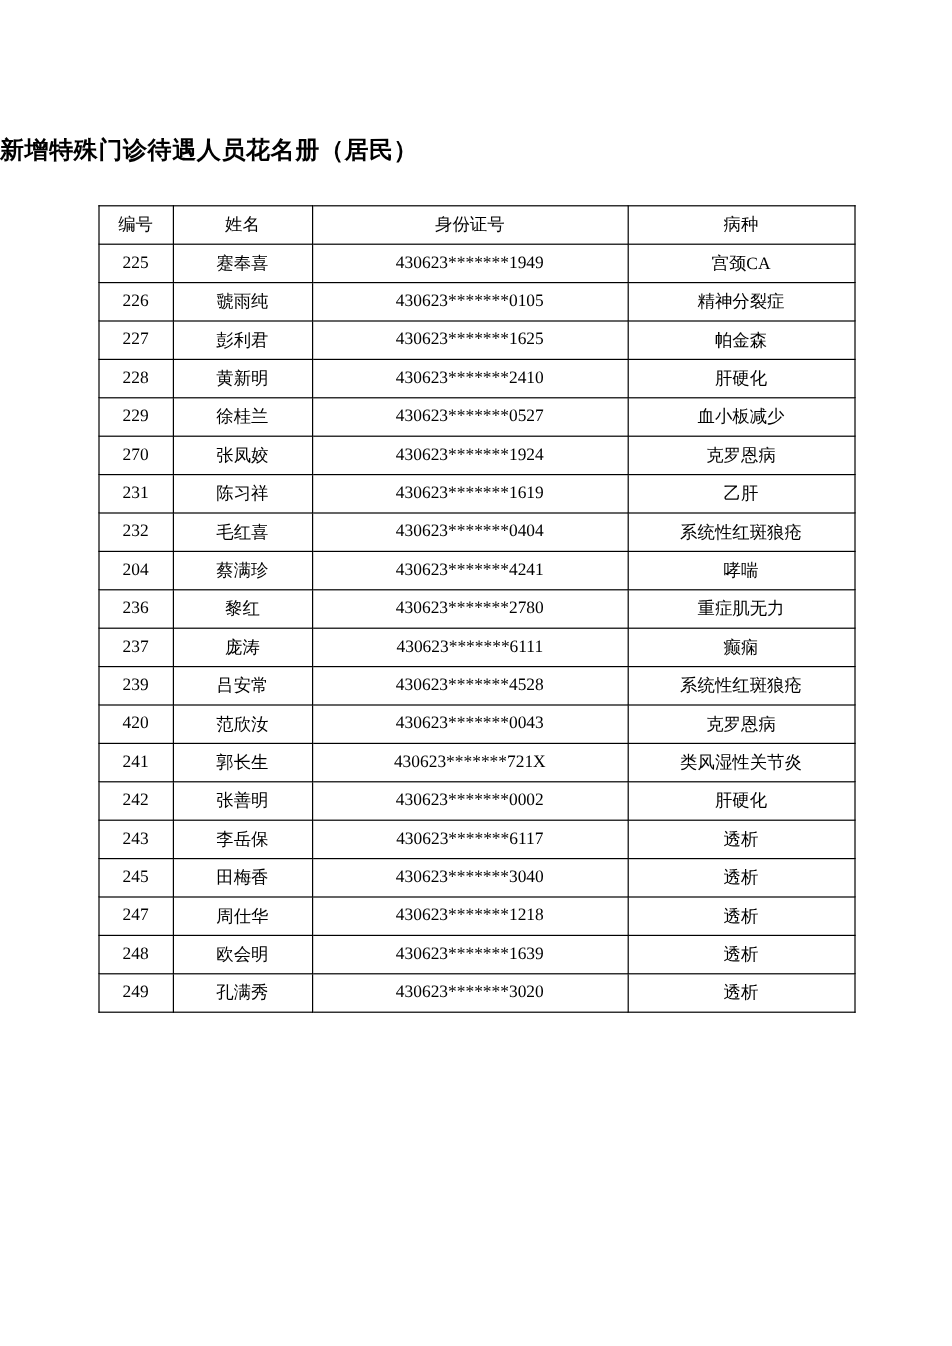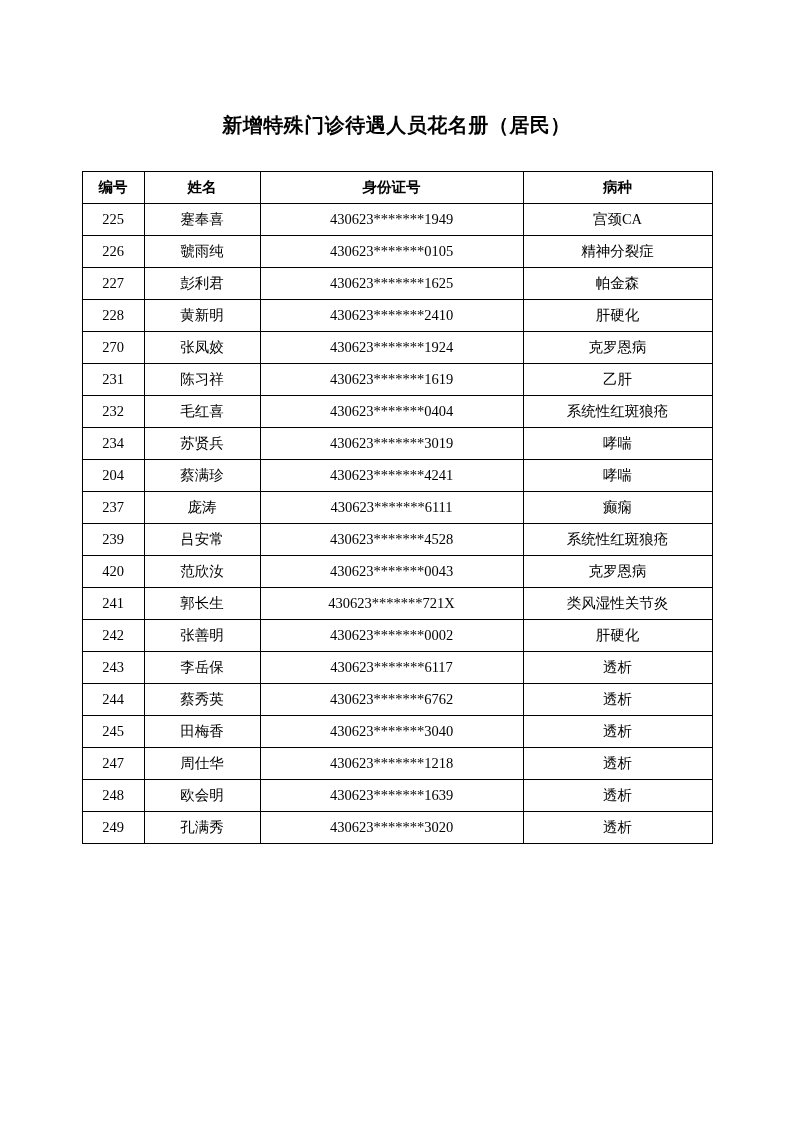--- a/index.html
+++ b/index.html
@@ -23,7 +23,7 @@
     position: relative;
   }
   .doc-title {
-    text-align: center;
+    text-align: left;
     font-size: 20px;
     font-weight: bold;
     letter-spacing: 0.5px;

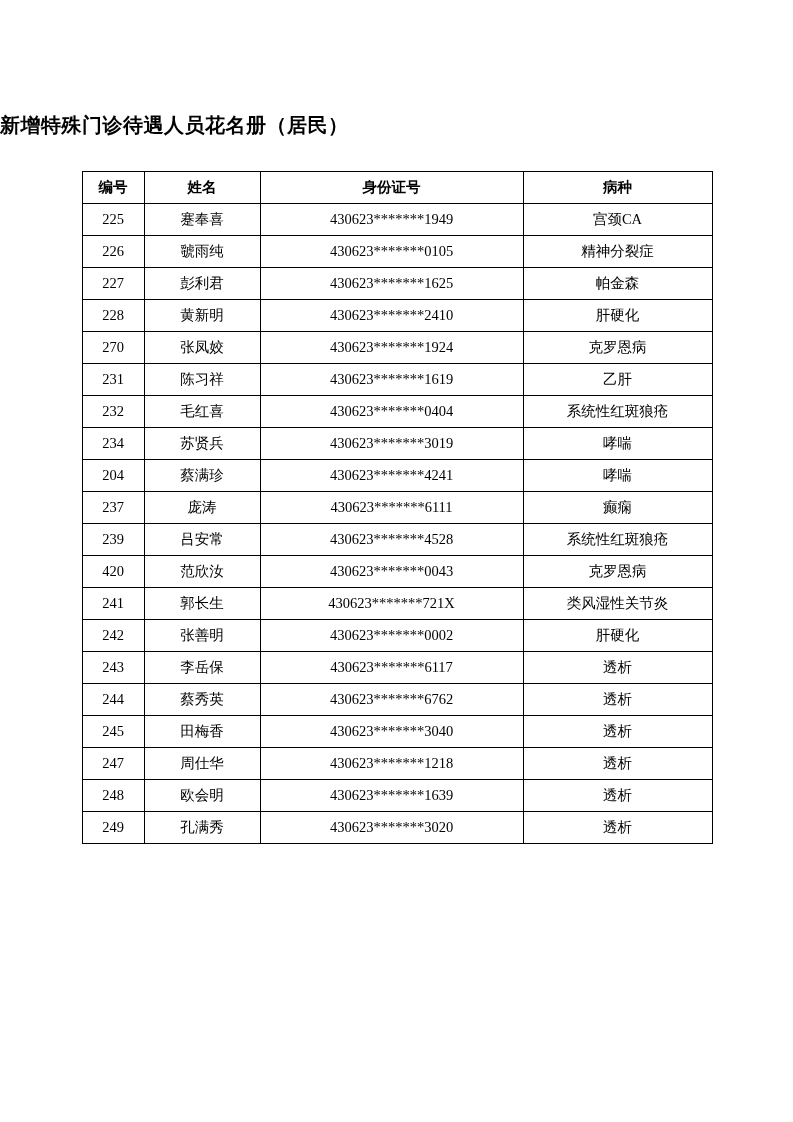--- a/index.html
+++ b/index.html
@@ -54,7 +54,7 @@
     overflow: hidden;
   }
   table.roster th {
-    font-weight: bold;
+    font-weight: normal;
   }
   col.c-id { width: 62px; }
   col.c-name { width: 116px; }

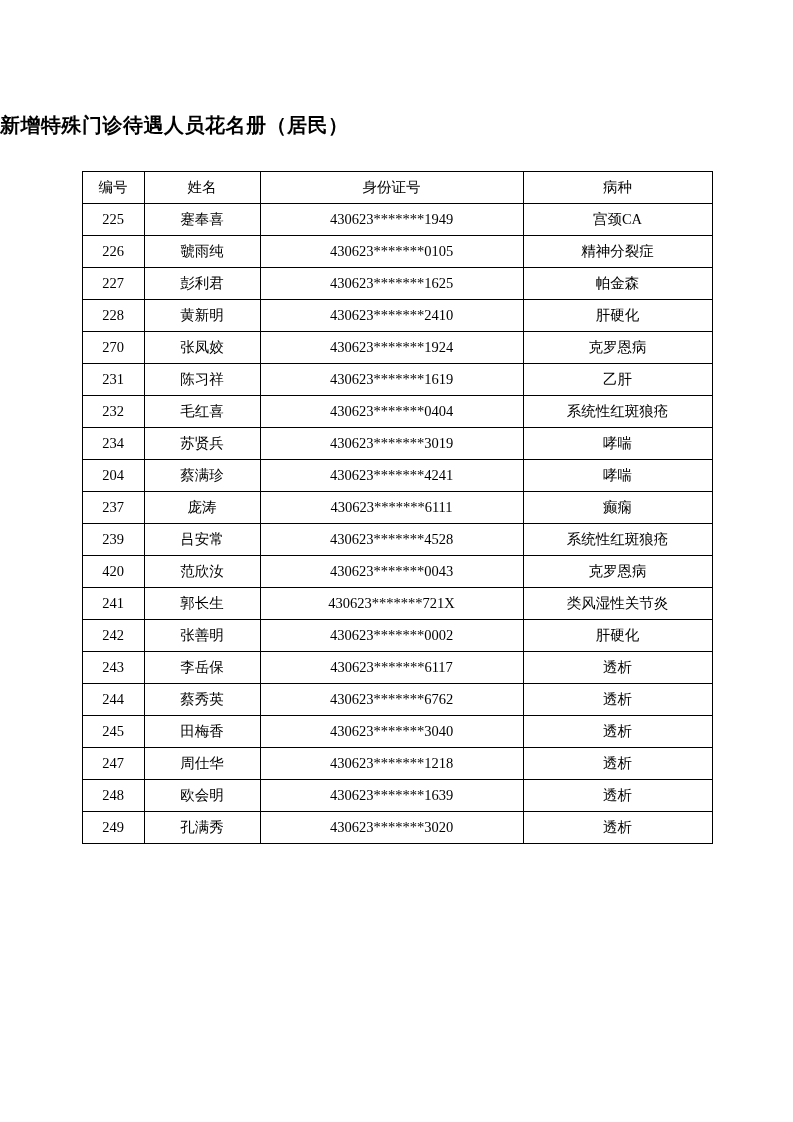--- a/index.html
+++ b/index.html
@@ -119,6 +119,12 @@
             <td class="disease">肝硬化</td>
           </tr>
           <tr>
+            <td class="seq">229</td>
+            <td class="name">徐桂兰</td>
+            <td class="idcard">430623*******0527</td>
+            <td class="disease">血小板减少</td>
+          </tr>
+          <tr>
             <td class="seq">270</td>
             <td class="name">张凤姣</td>
             <td class="idcard">430623*******1924</td>

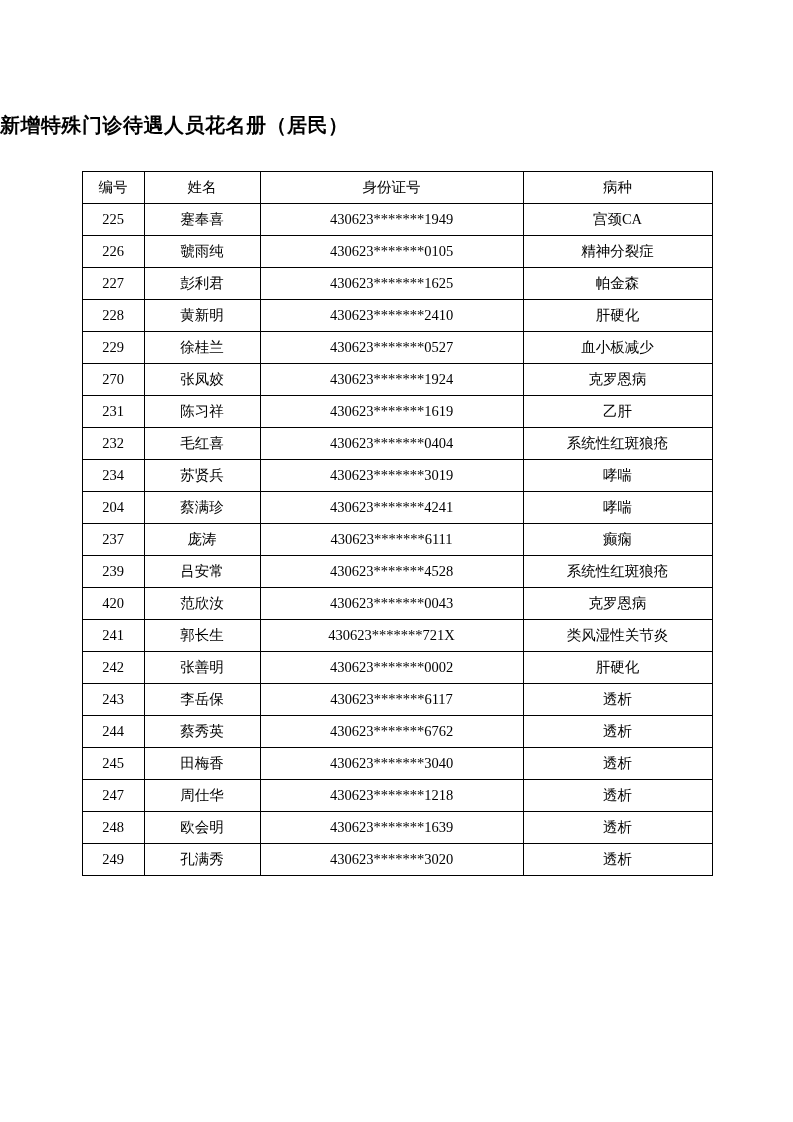--- a/index.html
+++ b/index.html
@@ -143,12 +143,6 @@
             <td class="disease">系统性红斑狼疮</td>
           </tr>
           <tr>
-            <td class="seq">234</td>
-            <td class="name">苏贤兵</td>
-            <td class="idcard">430623*******3019</td>
-            <td class="disease">哮喘</td>
-          </tr>
-          <tr>
             <td class="seq">204</td>
             <td class="name">蔡满珍</td>
             <td class="idcard">430623*******4241</td>

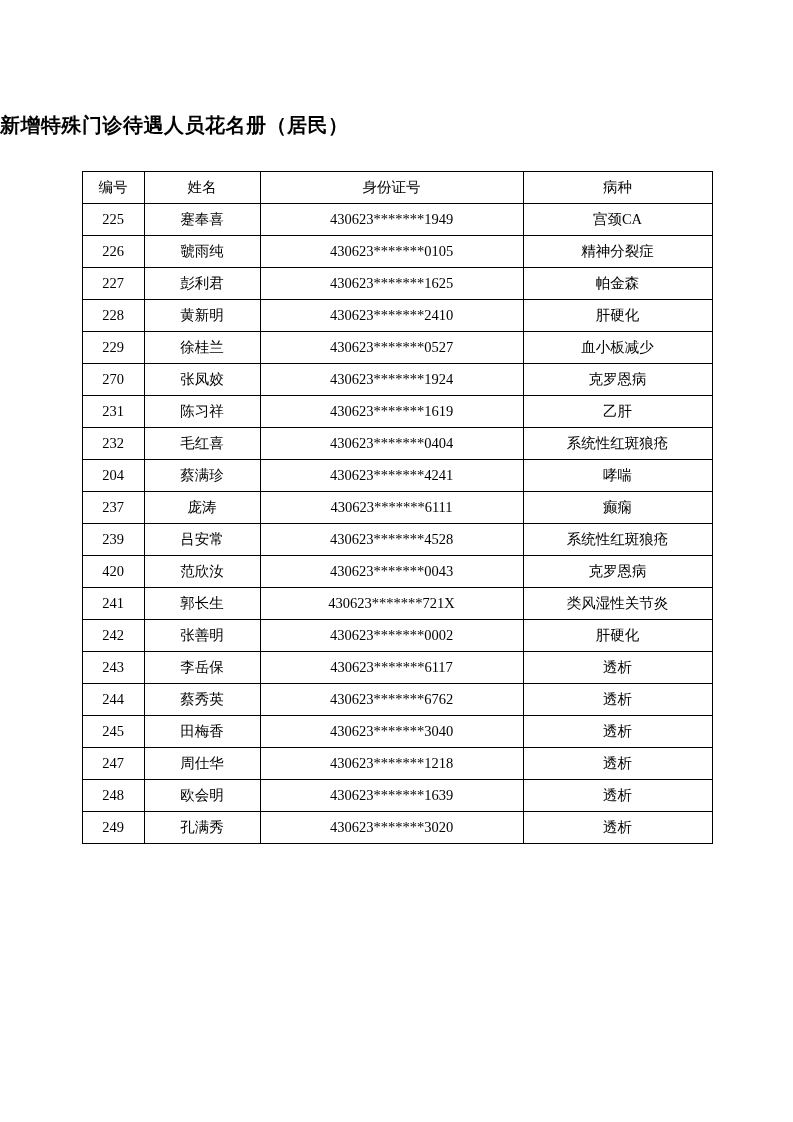--- a/index.html
+++ b/index.html
@@ -149,6 +149,12 @@
             <td class="disease">哮喘</td>
           </tr>
           <tr>
+            <td class="seq">236</td>
+            <td class="name">黎红</td>
+            <td class="idcard">430623*******2780</td>
+            <td class="disease">重症肌无力</td>
+          </tr>
+          <tr>
             <td class="seq">237</td>
             <td class="name">庞涛</td>
             <td class="idcard">430623*******6111</td>

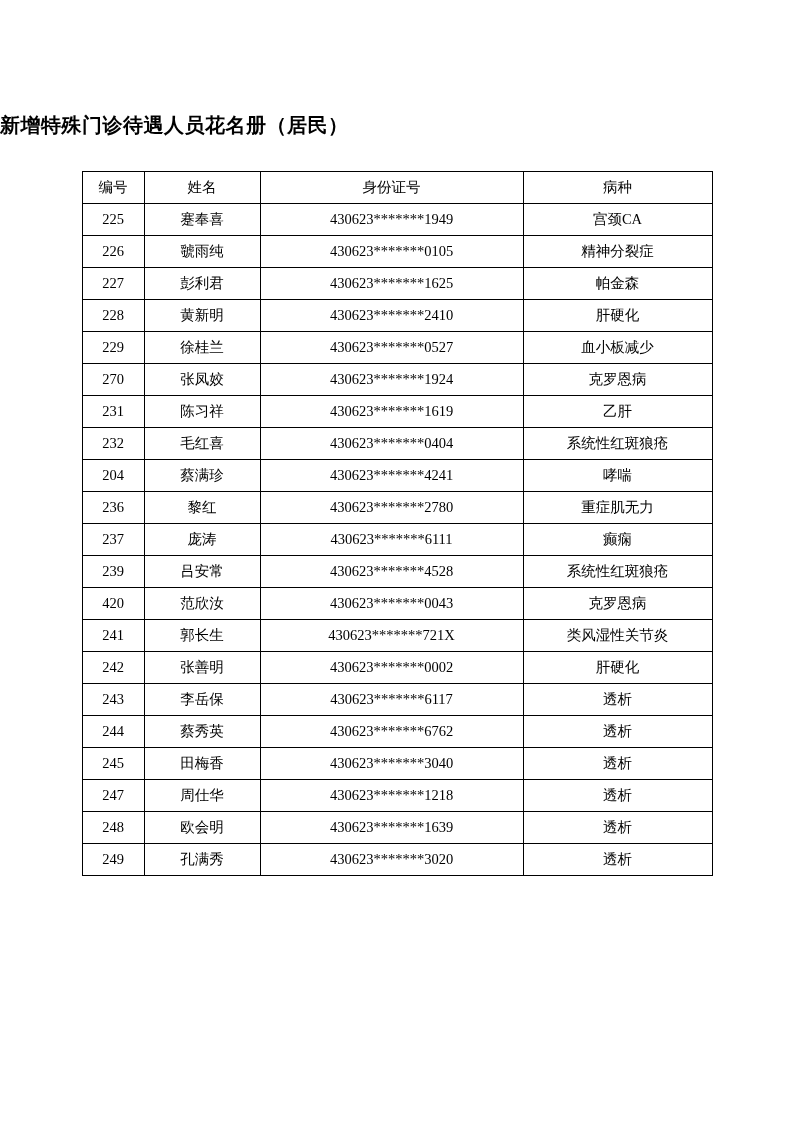--- a/index.html
+++ b/index.html
@@ -191,12 +191,6 @@
             <td class="disease">透析</td>
           </tr>
           <tr>
-            <td class="seq">244</td>
-            <td class="name">蔡秀英</td>
-            <td class="idcard">430623*******6762</td>
-            <td class="disease">透析</td>
-          </tr>
-          <tr>
             <td class="seq">245</td>
             <td class="name">田梅香</td>
             <td class="idcard">430623*******3040</td>

